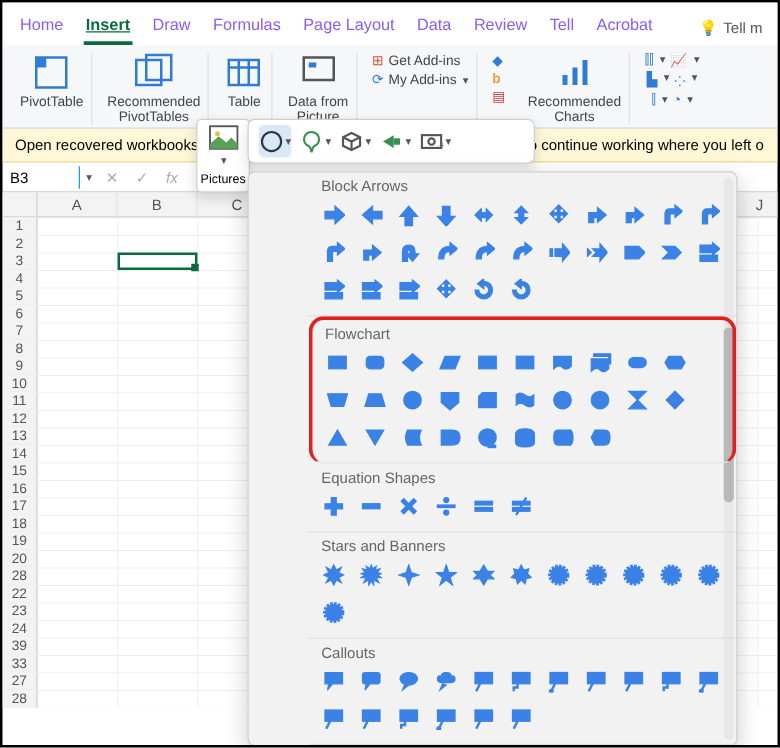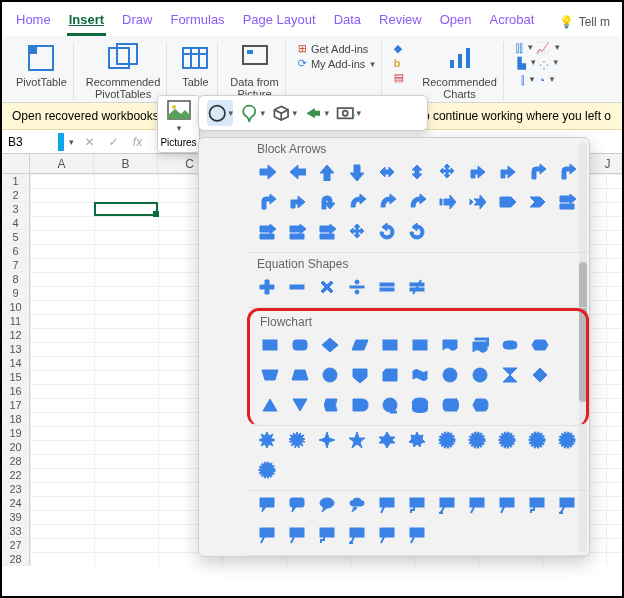--- a/index.html
+++ b/index.html
@@ -57,7 +57,7 @@
   <div class="tab">Page Layout</div>
   <div class="tab">Data</div>
   <div class="tab">Review</div>
-  <div class="tab">Open</div>
+  <div class="tab">Tell</div>
   <div class="tab">Acrobat</div>
   <div class="tellme">
     <span>💡</span>

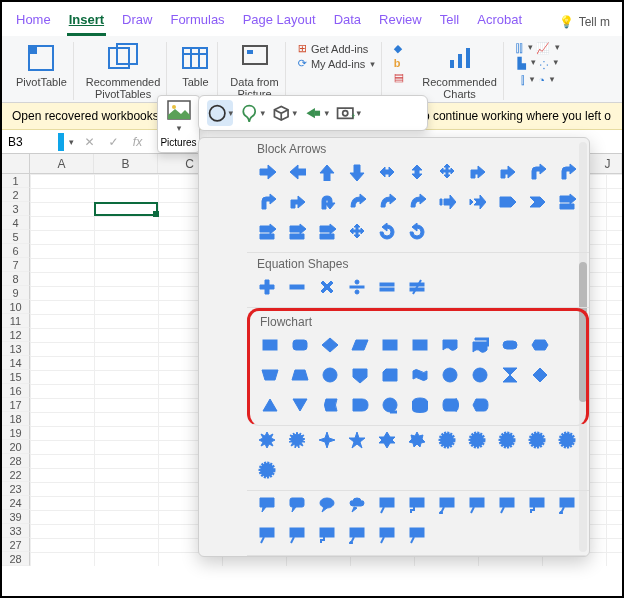--- a/index.html
+++ b/index.html
@@ -17,7 +17,7 @@
   .stack .item { display: flex; align-items: center; gap: 4px; color: #444; }
   .msgbar { background: #fff7d6; padding: 6px 10px; font-size: 12px; border-bottom: 1px solid #e7dca0; white-space: nowrap; overflow: hidden; }
   .namebox-row { display: flex; align-items: center; border-bottom: 1px solid #ccc; height: 24px; }
-  .namebox { width: 62px; border-right: 6px solid #0ea5e9; padding: 2px 6px; font-size: 12px; }
+  .namebox { width: 62px; border-right: 1px solid #0ea5e9; padding: 2px 6px; font-size: 12px; }
   .fx-cancel, .fx-ok, .fx { width: 24px; text-align: center; color: #aaa; }
   .grid { position: relative; }
   .colhdrs { display: flex; height: 20px; background: #f3f3f3; border-bottom: 1px solid #d0d0d0; }

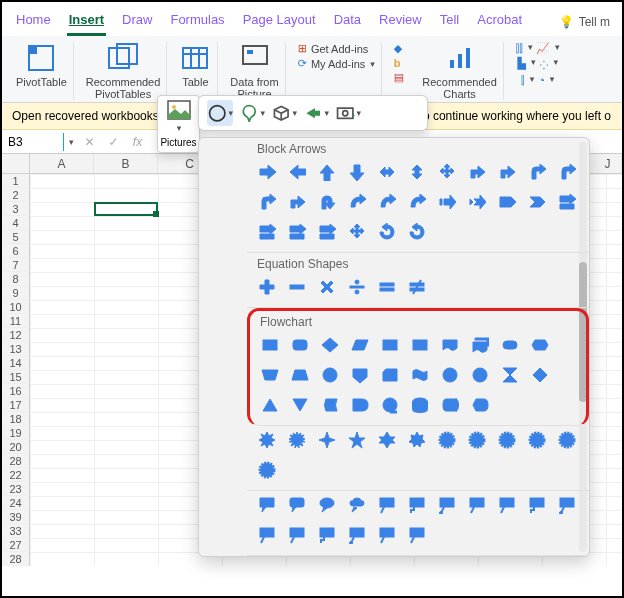--- a/index.html
+++ b/index.html
@@ -413,6 +413,163 @@
       </div>
   </div>
 
+  <div class="section highlight">
+    <h4>Flowchart</h4>
+    <div class="shape-row" id="sec-flowchart">
+        <div class="shape">
+          <svg viewBox="0 0 18 18">
+            <rect x="2" y="4" width="14" height="10"></rect>
+          </svg>
+        </div>
+        <div class="shape">
+          <svg viewBox="0 0 18 18">
+            <rect x="2" y="4" width="14" height="10" rx="3"></rect>
+          </svg>
+        </div>
+        <div class="shape">
+          <svg viewBox="0 0 18 18">
+            <path d="M9 2 L17 9 L9 16 L1 9 Z"></path>
+          </svg>
+        </div>
+        <div class="shape">
+          <svg viewBox="0 0 18 18">
+            <path d="M5 4 H17 L13 14 H1 Z"></path>
+          </svg>
+        </div>
+        <div class="shape">
+          <svg viewBox="0 0 18 18">
+            <rect x="2" y="4" width="14" height="10"></rect>
+            <line x1="5" y1="4" x2="5" y2="14" stroke="#fff" stroke-width="1"></line>
+            <line x1="13" y1="4" x2="13" y2="14" stroke="#fff" stroke-width="1"></line>
+          </svg>
+        </div>
+        <div class="shape">
+          <svg viewBox="0 0 18 18">
+            <rect x="2" y="4" width="14" height="10"></rect>
+            <line x1="2" y1="7" x2="16" y2="7" stroke="#fff" stroke-width="1"></line>
+            <line x1="5" y1="4" x2="5" y2="14" stroke="#fff" stroke-width="1"></line>
+          </svg>
+        </div>
+        <div class="shape">
+          <svg viewBox="0 0 18 18">
+            <path d="M2 4 H16 V12 Q12 16 9 13 Q6 10 2 14 Z"></path>
+          </svg>
+        </div>
+        <div class="shape">
+          <svg viewBox="0 0 18 18">
+            <path d="M4 2 H18 V10 H16 V4 H4 Z M2 6 H16 V14 Q12 18 9 15 Q6 12 2 16 Z"></path>
+          </svg>
+        </div>
+        <div class="shape">
+          <svg viewBox="0 0 18 18">
+            <rect x="2" y="5" width="14" height="8" rx="4"></rect>
+          </svg>
+        </div>
+        <div class="shape">
+          <svg viewBox="0 0 18 18">
+            <path d="M4 4 H14 L17 9 L14 14 H4 L1 9 Z"></path>
+          </svg>
+        </div>
+        <div class="shape">
+          <svg viewBox="0 0 18 18">
+            <path d="M1 4 H17 L14 14 H4 Z"></path>
+          </svg>
+        </div>
+        <div class="shape">
+          <svg viewBox="0 0 18 18">
+            <path d="M4 4 H14 L17 14 H1 Z"></path>
+          </svg>
+        </div>
+        <div class="shape">
+          <svg viewBox="0 0 18 18">
+            <circle cx="9" cy="9" r="7"></circle>
+          </svg>
+        </div>
+        <div class="shape">
+          <svg viewBox="0 0 18 18">
+            <path d="M2 3 H16 V11 L9 17 L2 11 Z"></path>
+          </svg>
+        </div>
+        <div class="shape">
+          <svg viewBox="0 0 18 18">
+            <path d="M5 3 H16 V15 H2 V6 Z"></path>
+          </svg>
+        </div>
+        <div class="shape">
+          <svg viewBox="0 0 18 18">
+            <path d="M2 5 Q5 2 9 5 Q13 8 16 5 V13 Q13 16 9 13 Q5 10 2 13 Z"></path>
+          </svg>
+        </div>
+        <div class="shape">
+          <svg viewBox="0 0 18 18">
+            <circle cx="9" cy="9" r="7"></circle>
+            <line x1="4" y1="4" x2="14" y2="14" stroke="#fff" stroke-width="1.5"></line>
+            <line x1="14" y1="4" x2="4" y2="14" stroke="#fff" stroke-width="1.5"></line>
+          </svg>
+        </div>
+        <div class="shape">
+          <svg viewBox="0 0 18 18">
+            <circle cx="9" cy="9" r="7"></circle>
+            <line x1="9" y1="2" x2="9" y2="16" stroke="#fff" stroke-width="1.5"></line>
+            <line x1="2" y1="9" x2="16" y2="9" stroke="#fff" stroke-width="1.5"></line>
+          </svg>
+        </div>
+        <div class="shape">
+          <svg viewBox="0 0 18 18">
+            <path d="M2 2 L16 2 L9 9 L16 16 L2 16 L9 9 Z"></path>
+          </svg>
+        </div>
+        <div class="shape">
+          <svg viewBox="0 0 18 18">
+            <path d="M9 2 L16 9 L9 16 L2 9 Z M2 9 H16" stroke="#fff" stroke-width="1"></path>
+          </svg>
+        </div>
+        <div class="shape">
+          <svg viewBox="0 0 18 18">
+            <path d="M2 15 H16 L9 3 Z"></path>
+          </svg>
+        </div>
+        <div class="shape">
+          <svg viewBox="0 0 18 18">
+            <path d="M2 3 H16 L9 15 Z"></path>
+          </svg>
+        </div>
+        <div class="shape">
+          <svg viewBox="0 0 18 18">
+            <path d="M5 3 H16 Q13 9 16 15 H5 Q2 9 5 3 Z"></path>
+          </svg>
+        </div>
+        <div class="shape">
+          <svg viewBox="0 0 18 18">
+            <path d="M2 3 H11 Q17 3 17 9 Q17 15 11 15 H2 Z"></path>
+          </svg>
+        </div>
+        <div class="shape">
+          <svg viewBox="0 0 18 18">
+            <circle cx="9" cy="9" r="7"></circle>
+            <line x1="9" y1="16" x2="16" y2="16" stroke-width="3"></line>
+          </svg>
+        </div>
+        <div class="shape">
+          <svg viewBox="0 0 18 18">
+            <ellipse cx="9" cy="5" rx="7" ry="3"></ellipse>
+            <path d="M2 5 V13 Q2 16 9 16 Q16 16 16 13 V5" fill="none" stroke-width="2"></path>
+          </svg>
+        </div>
+        <div class="shape">
+          <svg viewBox="0 0 18 18">
+            <path d="M5 3 Q2 3 2 9 Q2 15 5 15 H16 Q13 15 13 9 Q13 3 16 3 Z"></path>
+            <ellipse cx="15" cy="9" rx="2.5" ry="6" fill="#fff"></ellipse>
+          </svg>
+        </div>
+        <div class="shape">
+          <svg viewBox="0 0 18 18">
+            <path d="M2 9 L5 3 H13 Q17 3 17 9 Q17 15 13 15 H5 Z"></path>
+          </svg>
+        </div>
+      </div>
+  </div>
+
   <div class="section">
     <h4>Equation Shapes</h4>
     <div class="shape-row" id="sec-equation">
@@ -454,163 +611,6 @@
       </div>
   </div>
 
-  <div class="section highlight">
-    <h4>Flowchart</h4>
-    <div class="shape-row" id="sec-flowchart">
-        <div class="shape">
-          <svg viewBox="0 0 18 18">
-            <rect x="2" y="4" width="14" height="10"></rect>
-          </svg>
-        </div>
-        <div class="shape">
-          <svg viewBox="0 0 18 18">
-            <rect x="2" y="4" width="14" height="10" rx="3"></rect>
-          </svg>
-        </div>
-        <div class="shape">
-          <svg viewBox="0 0 18 18">
-            <path d="M9 2 L17 9 L9 16 L1 9 Z"></path>
-          </svg>
-        </div>
-        <div class="shape">
-          <svg viewBox="0 0 18 18">
-            <path d="M5 4 H17 L13 14 H1 Z"></path>
-          </svg>
-        </div>
-        <div class="shape">
-          <svg viewBox="0 0 18 18">
-            <rect x="2" y="4" width="14" height="10"></rect>
-            <line x1="5" y1="4" x2="5" y2="14" stroke="#fff" stroke-width="1"></line>
-            <line x1="13" y1="4" x2="13" y2="14" stroke="#fff" stroke-width="1"></line>
-          </svg>
-        </div>
-        <div class="shape">
-          <svg viewBox="0 0 18 18">
-            <rect x="2" y="4" width="14" height="10"></rect>
-            <line x1="2" y1="7" x2="16" y2="7" stroke="#fff" stroke-width="1"></line>
-            <line x1="5" y1="4" x2="5" y2="14" stroke="#fff" stroke-width="1"></line>
-          </svg>
-        </div>
-        <div class="shape">
-          <svg viewBox="0 0 18 18">
-            <path d="M2 4 H16 V12 Q12 16 9 13 Q6 10 2 14 Z"></path>
-          </svg>
-        </div>
-        <div class="shape">
-          <svg viewBox="0 0 18 18">
-            <path d="M4 2 H18 V10 H16 V4 H4 Z M2 6 H16 V14 Q12 18 9 15 Q6 12 2 16 Z"></path>
-          </svg>
-        </div>
-        <div class="shape">
-          <svg viewBox="0 0 18 18">
-            <rect x="2" y="5" width="14" height="8" rx="4"></rect>
-          </svg>
-        </div>
-        <div class="shape">
-          <svg viewBox="0 0 18 18">
-            <path d="M4 4 H14 L17 9 L14 14 H4 L1 9 Z"></path>
-          </svg>
-        </div>
-        <div class="shape">
-          <svg viewBox="0 0 18 18">
-            <path d="M1 4 H17 L14 14 H4 Z"></path>
-          </svg>
-        </div>
-        <div class="shape">
-          <svg viewBox="0 0 18 18">
-            <path d="M4 4 H14 L17 14 H1 Z"></path>
-          </svg>
-        </div>
-        <div class="shape">
-          <svg viewBox="0 0 18 18">
-            <circle cx="9" cy="9" r="7"></circle>
-          </svg>
-        </div>
-        <div class="shape">
-          <svg viewBox="0 0 18 18">
-            <path d="M2 3 H16 V11 L9 17 L2 11 Z"></path>
-          </svg>
-        </div>
-        <div class="shape">
-          <svg viewBox="0 0 18 18">
-            <path d="M5 3 H16 V15 H2 V6 Z"></path>
-          </svg>
-        </div>
-        <div class="shape">
-          <svg viewBox="0 0 18 18">
-            <path d="M2 5 Q5 2 9 5 Q13 8 16 5 V13 Q13 16 9 13 Q5 10 2 13 Z"></path>
-          </svg>
-        </div>
-        <div class="shape">
-          <svg viewBox="0 0 18 18">
-            <circle cx="9" cy="9" r="7"></circle>
-            <line x1="4" y1="4" x2="14" y2="14" stroke="#fff" stroke-width="1.5"></line>
-            <line x1="14" y1="4" x2="4" y2="14" stroke="#fff" stroke-width="1.5"></line>
-          </svg>
-        </div>
-        <div class="shape">
-          <svg viewBox="0 0 18 18">
-            <circle cx="9" cy="9" r="7"></circle>
-            <line x1="9" y1="2" x2="9" y2="16" stroke="#fff" stroke-width="1.5"></line>
-            <line x1="2" y1="9" x2="16" y2="9" stroke="#fff" stroke-width="1.5"></line>
-          </svg>
-        </div>
-        <div class="shape">
-          <svg viewBox="0 0 18 18">
-            <path d="M2 2 L16 2 L9 9 L16 16 L2 16 L9 9 Z"></path>
-          </svg>
-        </div>
-        <div class="shape">
-          <svg viewBox="0 0 18 18">
-            <path d="M9 2 L16 9 L9 16 L2 9 Z M2 9 H16" stroke="#fff" stroke-width="1"></path>
-          </svg>
-        </div>
-        <div class="shape">
-          <svg viewBox="0 0 18 18">
-            <path d="M2 15 H16 L9 3 Z"></path>
-          </svg>
-        </div>
-        <div class="shape">
-          <svg viewBox="0 0 18 18">
-            <path d="M2 3 H16 L9 15 Z"></path>
-          </svg>
-        </div>
-        <div class="shape">
-          <svg viewBox="0 0 18 18">
-            <path d="M5 3 H16 Q13 9 16 15 H5 Q2 9 5 3 Z"></path>
-          </svg>
-        </div>
-        <div class="shape">
-          <svg viewBox="0 0 18 18">
-            <path d="M2 3 H11 Q17 3 17 9 Q17 15 11 15 H2 Z"></path>
-          </svg>
-        </div>
-        <div class="shape">
-          <svg viewBox="0 0 18 18">
-            <circle cx="9" cy="9" r="7"></circle>
-            <line x1="9" y1="16" x2="16" y2="16" stroke-width="3"></line>
-          </svg>
-        </div>
-        <div class="shape">
-          <svg viewBox="0 0 18 18">
-            <ellipse cx="9" cy="5" rx="7" ry="3"></ellipse>
-            <path d="M2 5 V13 Q2 16 9 16 Q16 16 16 13 V5" fill="none" stroke-width="2"></path>
-          </svg>
-        </div>
-        <div class="shape">
-          <svg viewBox="0 0 18 18">
-            <path d="M5 3 Q2 3 2 9 Q2 15 5 15 H16 Q13 15 13 9 Q13 3 16 3 Z"></path>
-            <ellipse cx="15" cy="9" rx="2.5" ry="6" fill="#fff"></ellipse>
-          </svg>
-        </div>
-        <div class="shape">
-          <svg viewBox="0 0 18 18">
-            <path d="M2 9 L5 3 H13 Q17 3 17 9 Q17 15 13 15 H5 Z"></path>
-          </svg>
-        </div>
-      </div>
-  </div>
-
   <div class="section">
     <div class="shape-row" id="sec-stars">
         <div class="shape">

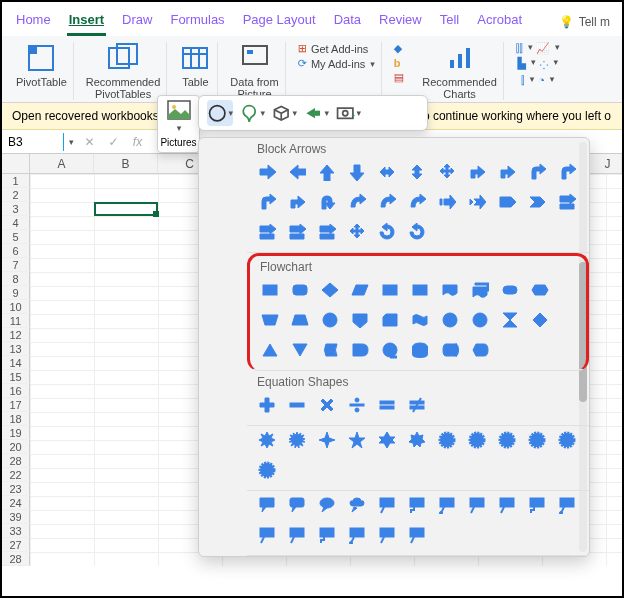--- a/index.html
+++ b/index.html
@@ -612,6 +612,7 @@
   </div>
 
   <div class="section">
+    <h4>Stars and Banners</h4>
     <div class="shape-row" id="sec-stars">
         <div class="shape">
           <svg viewBox="0 0 18 18">

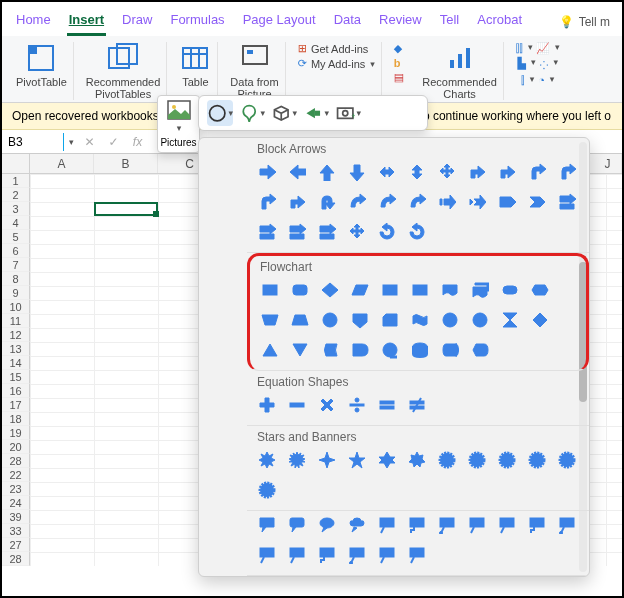--- a/index.html
+++ b/index.html
@@ -690,6 +690,7 @@
   </div>
 
   <div class="section">
+    <h4>Callouts</h4>
     <div class="shape-row" id="sec-callouts">
         <div class="shape">
           <svg viewBox="0 0 18 18">

